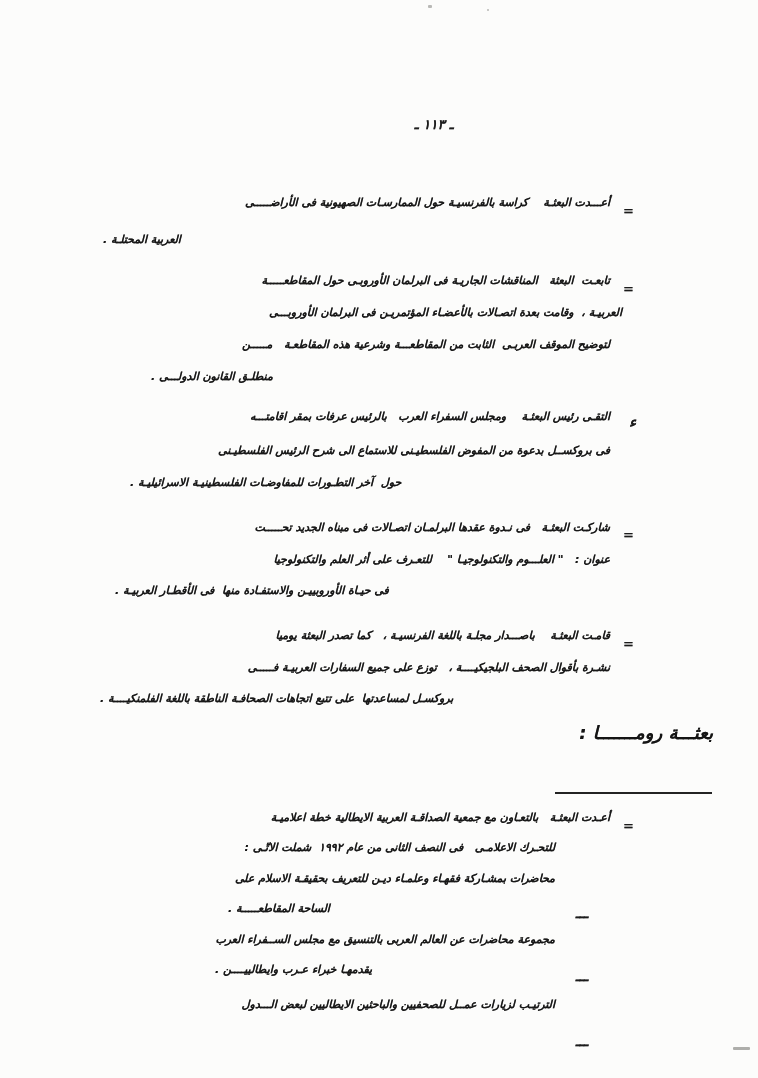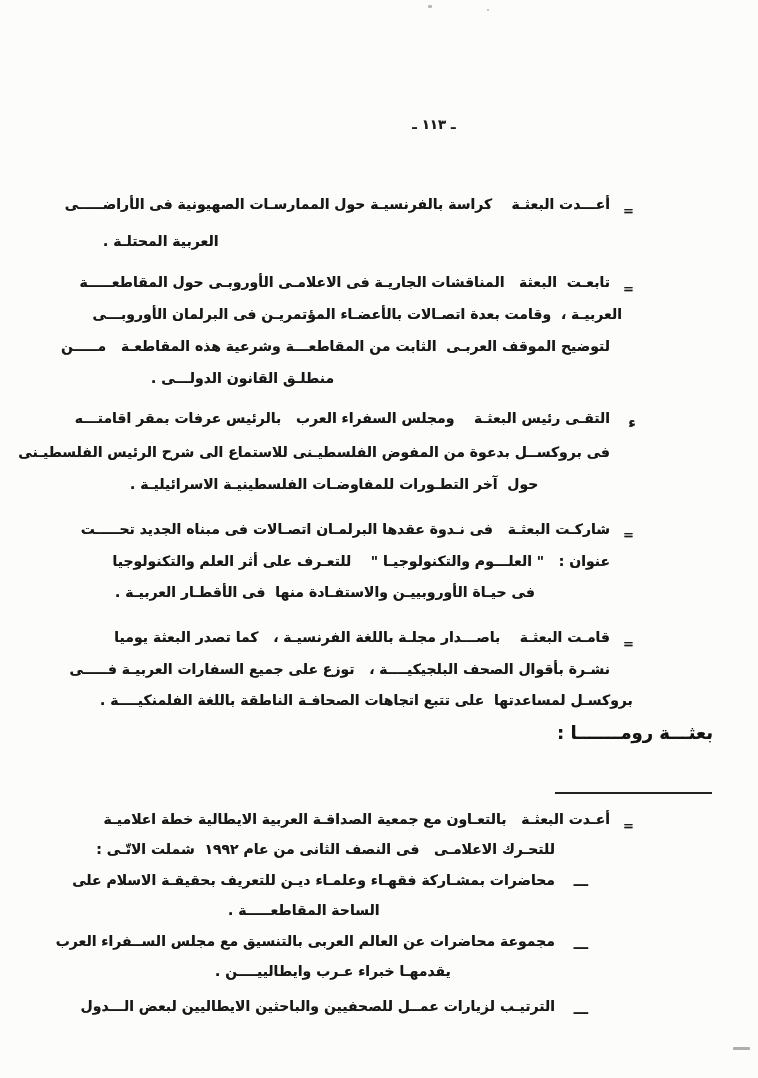--- a/index.html
+++ b/index.html
@@ -11,6 +11,7 @@
     overflow:hidden;
     font-family:"DejaVu Sans", sans-serif;
     color:#171717;
+    font-style:italic;
   }
   .pgnum{
     position:absolute;

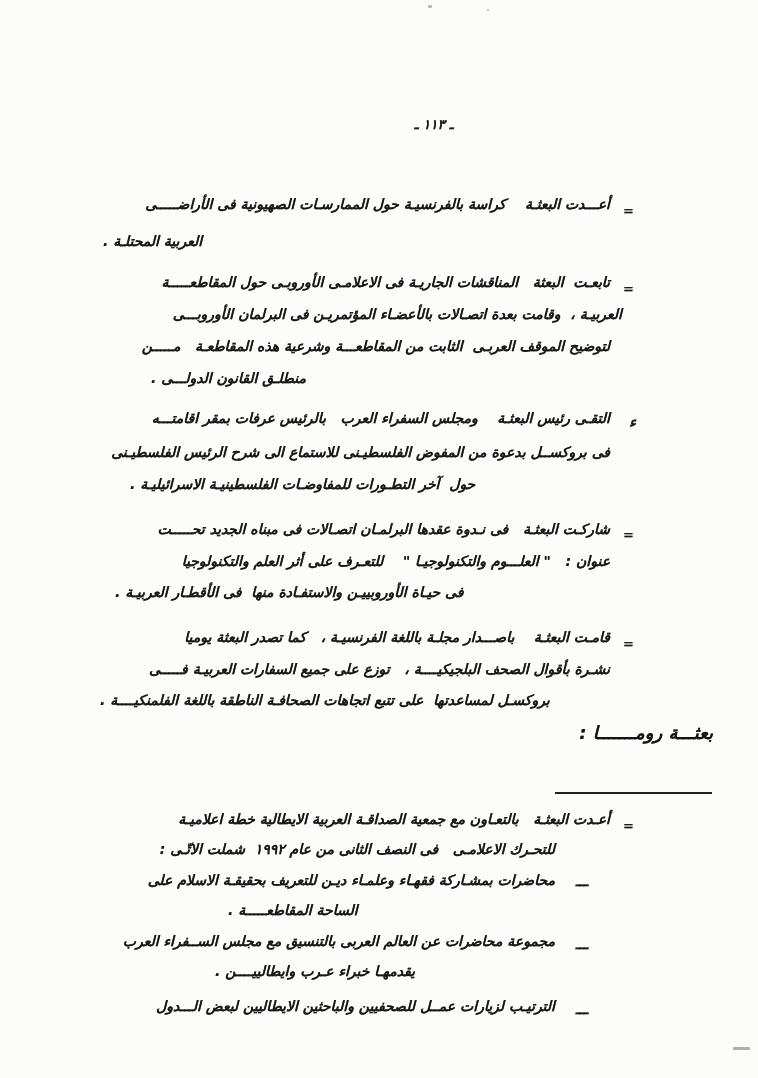--- a/index.html
+++ b/index.html
@@ -23,7 +23,7 @@
   .line{
     position:absolute;
     direction:rtl;white-space:pre;
-    font-size:14px;font-weight:bold;
+    font-size:11px;font-weight:bold;
     color:#181818;
     text-shadow:0 0 .45px rgba(10,10,10,.6);
     letter-spacing:.2px;

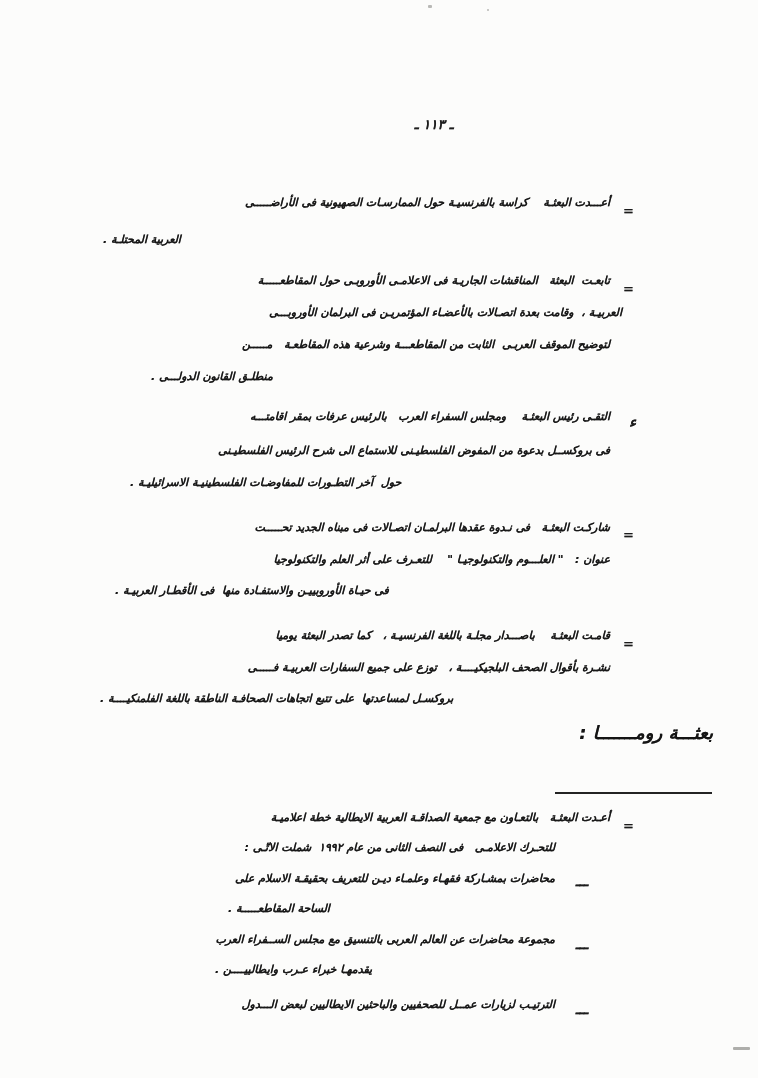--- a/index.html
+++ b/index.html
@@ -67,7 +67,7 @@
   <div class="line" style="left:103px;top:233px;">العربية المحتلـة .</div>
 
   <div class="bullet" style="right:124px;top:281px;">=</div>
-  <div class="line" style="right:148px;top:274px;">تابعـت  البعثة   المناقشات الجاريـة فى الاعلامـى الأوروبـى حول المقاطعـــــة</div>
+  <div class="line" style="right:148px;top:274px;">تابعـت  البعثة   المناقشات الجاريـة فى البرلمان الأوروبـى حول المقاطعـــــة</div>
   <div class="line" style="right:136px;top:306px;margin-left:36px;">العربيـة ،  وقامت بعدة اتصـالات بالأعضـاء المؤتمريـن فى البرلمان الأوروبـــى</div>
   <div class="line" style="right:148px;top:338px;text-align:right;">لتوضيح الموقف العربـى  الثابت من المقاطعـــة وشرعية هذه المقاطعـة   مـــــن</div>
   <div class="line" style="left:103px;top:370px;margin-left:48px;">منطلـق القانون الدولـــى .</div>

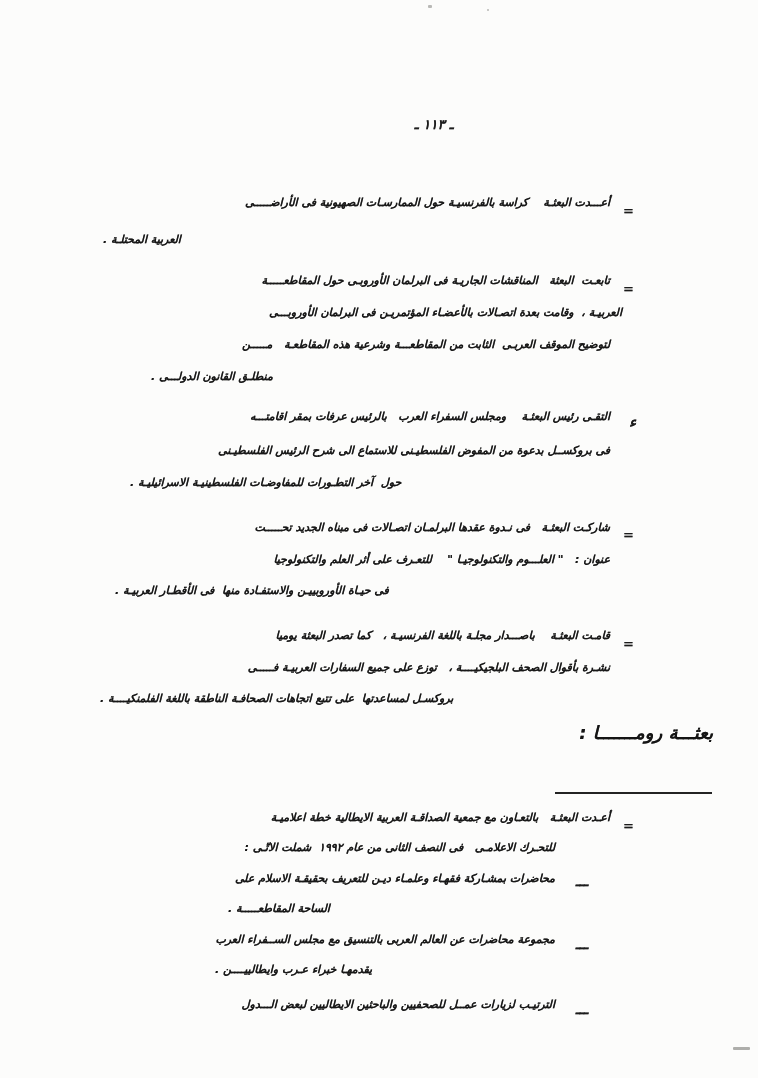--- a/index.html
+++ b/index.html
@@ -36,7 +36,7 @@
     text-shadow:0 0 .4px rgba(0,0,0,.5);
   }
   .bullet.hamza{font-size:15px;}
-  .bullet.dash{font-size:14px;}
+  .bullet.dash{font-size:14px;margin-top:32px;}
   .heading{
     position:absolute;
     direction:rtl;white-space:pre;

